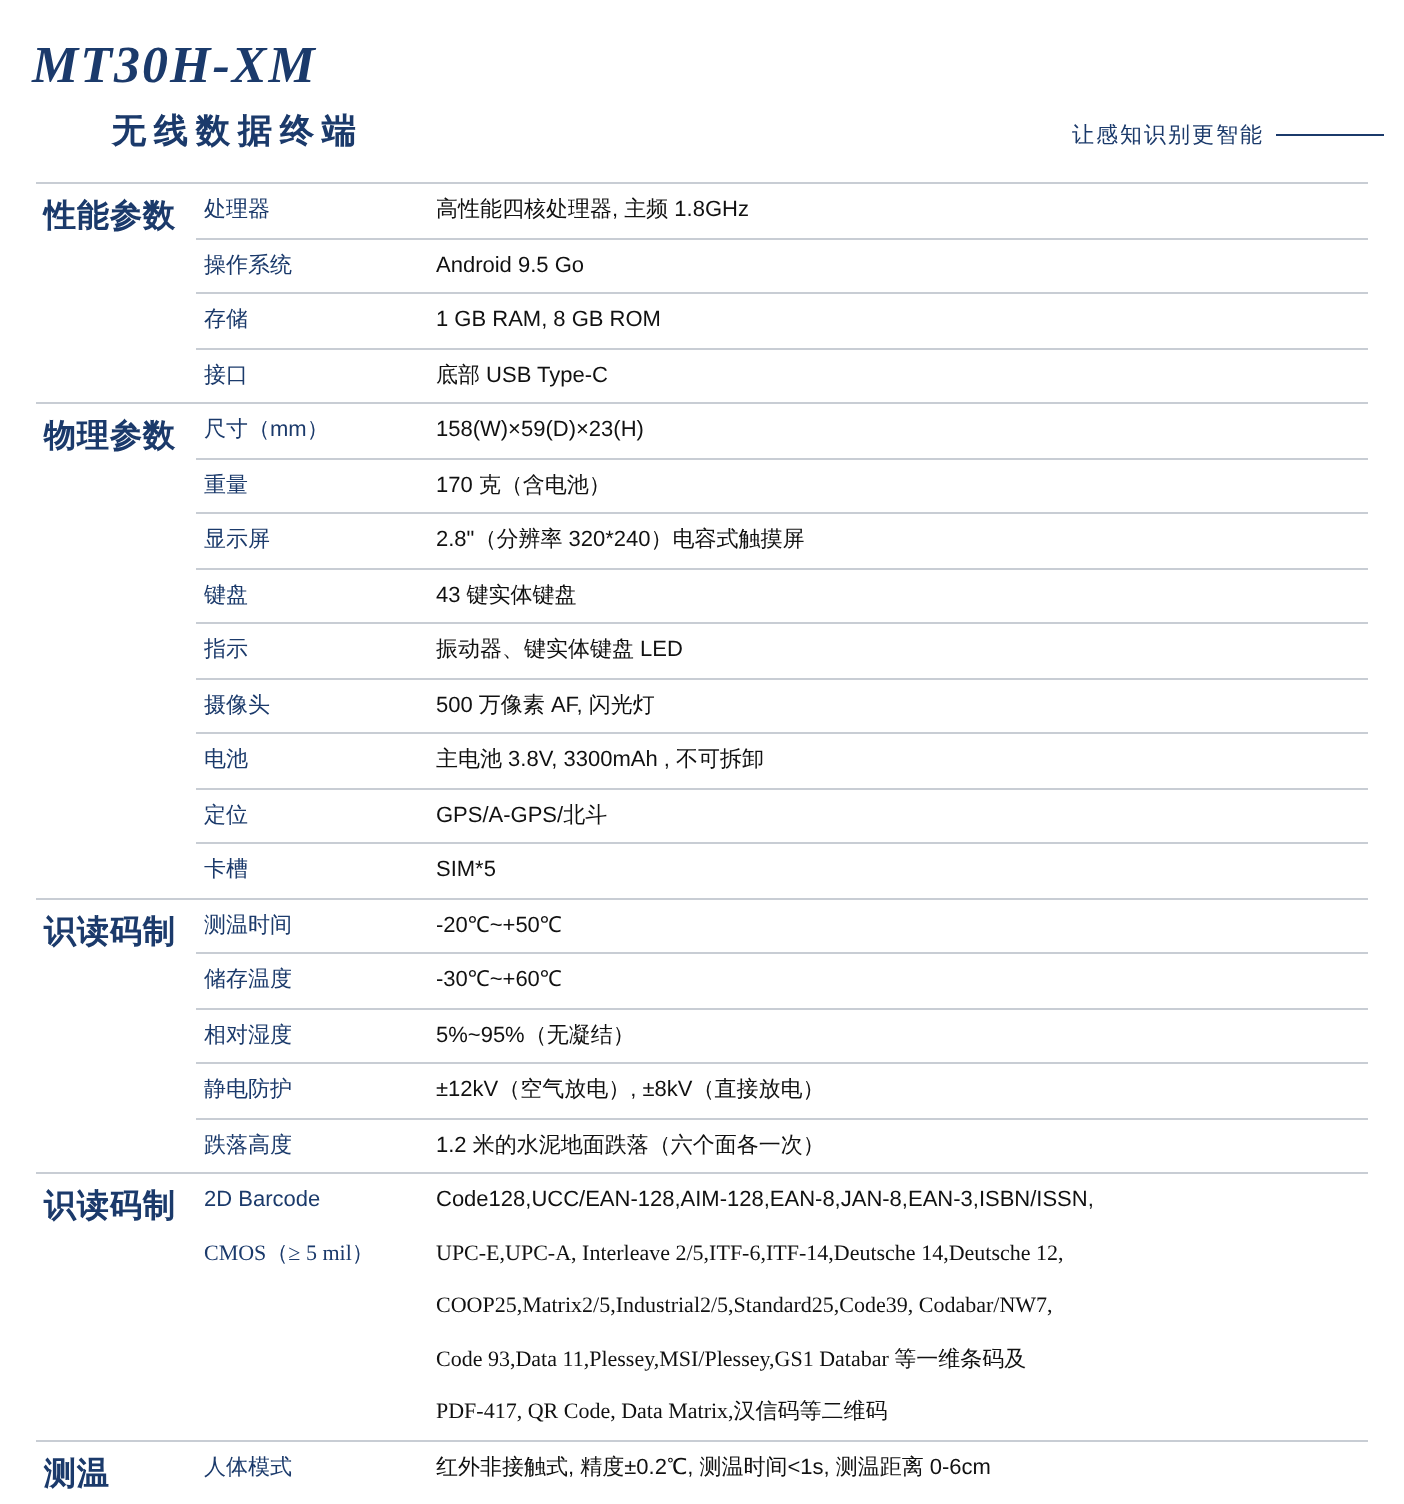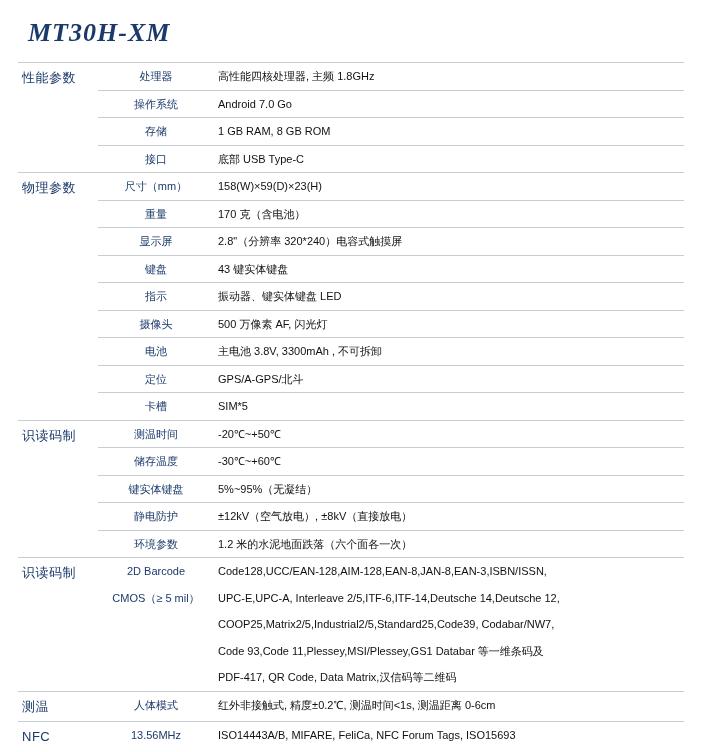--- a/index.html
+++ b/index.html
@@ -30,7 +30,7 @@
     font-size: 26px;
     color: #1b3a6b;
     letter-spacing: 1px;
-    padding-left: 28px;
+    padding-left: 16px;
   }
   .subtitle-row {
     display: flex;

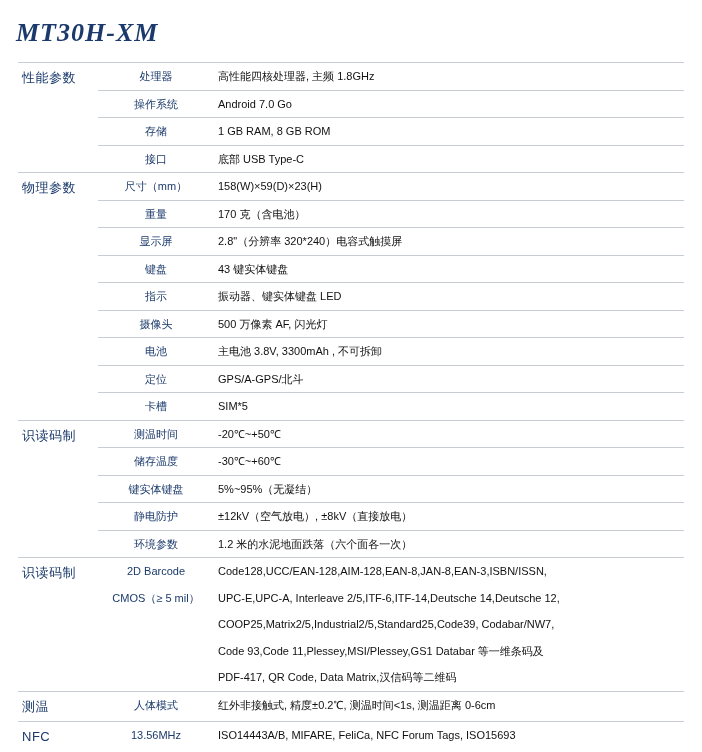--- a/index.html
+++ b/index.html
@@ -112,6 +112,13 @@
 
   <div class="header">
     <div class="model-title">MT30H-XM</div>
+    <div class="subtitle-row">
+      <div class="subtitle">无线数据终端</div>
+      <div class="slogan-wrap">
+        <span class="slogan">让感知识别更智能</span>
+        <span class="slogan-line"></span>
+      </div>
+    </div>
   </div>
 
   <table class="spec">

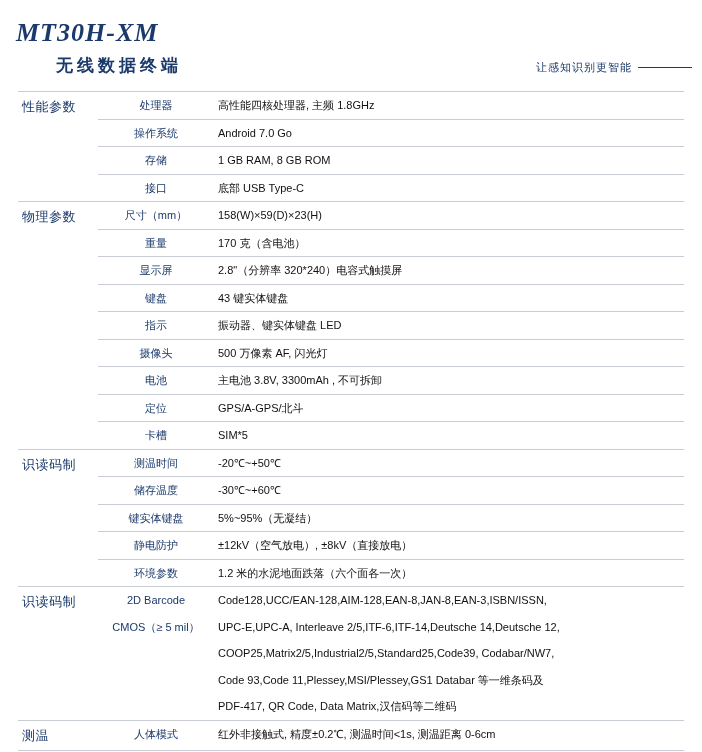--- a/index.html
+++ b/index.html
@@ -79,9 +79,9 @@
   }
   td.cat {
     width: 72px;
-    font-weight: normal;
-    color: #1b3a6b;
-    font-size: 13px;
+    font-weight: bold;
+    color: #1b3a6b;
+    font-size: 16px;
     padding-left: 10px;
     letter-spacing: 0.5px;
   }

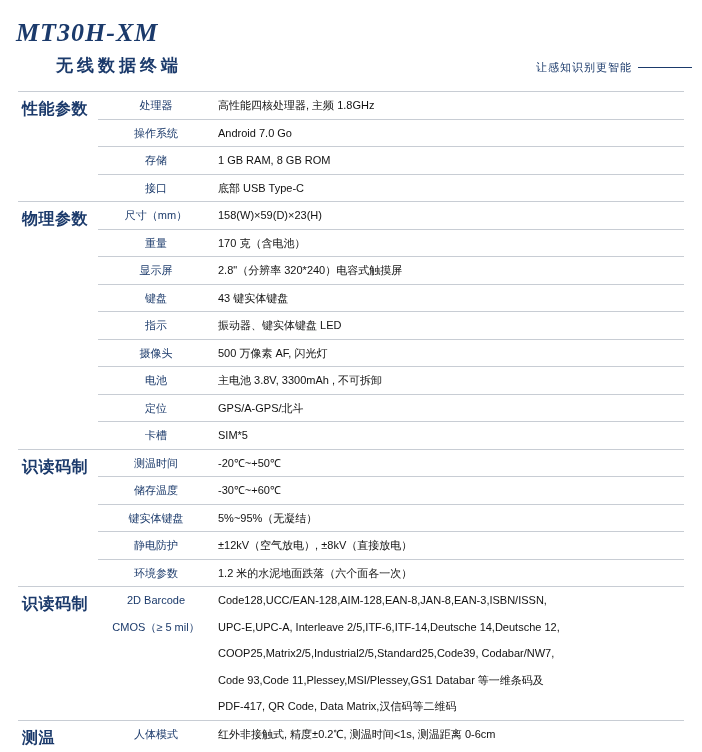--- a/index.html
+++ b/index.html
@@ -89,7 +89,6 @@
     width: 108px;
     color: #1b3a6b;
     padding-left: 12px;
-    text-align: center;
   }
   td.val {
     color: #111;

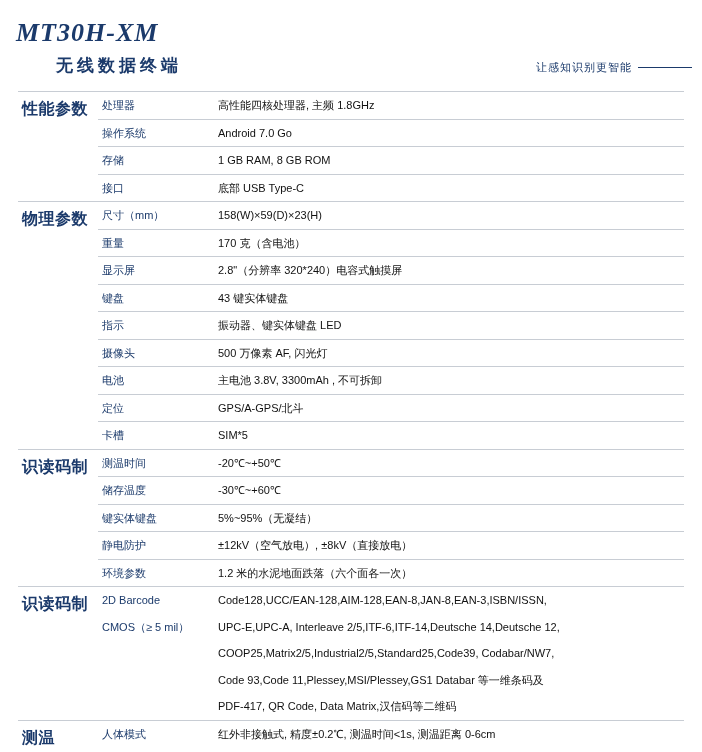--- a/index.html
+++ b/index.html
@@ -130,7 +130,7 @@
       </tr>
       <tr>
         <td class="sub" colspan="2">操作系统</td>
-        <td class="val">Android 7.0 Go</td>
+        <td class="val">Android 9.5 Go</td>
       </tr>
       <tr>
         <td class="sub" colspan="2">存储</td>

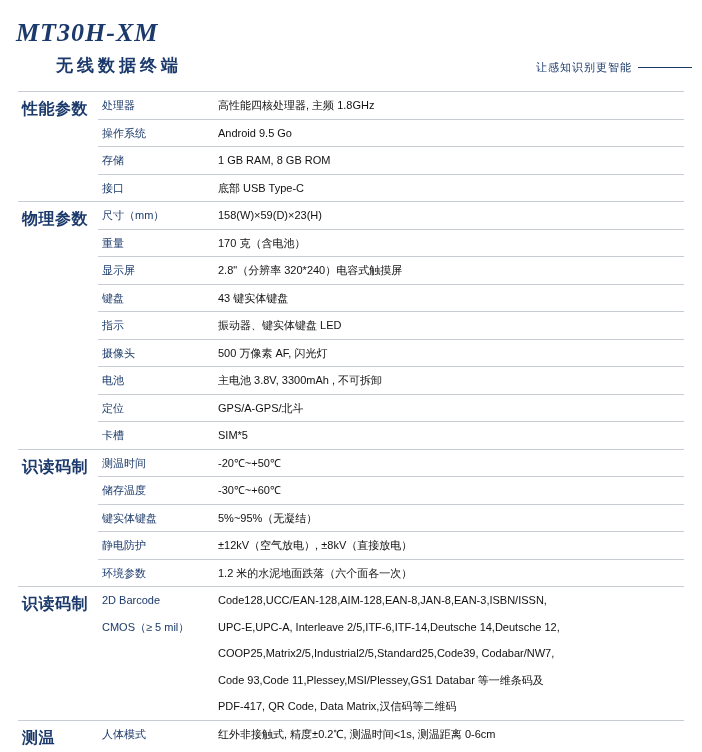--- a/index.html
+++ b/index.html
@@ -189,7 +189,7 @@
         <td class="val">-30℃~+60℃</td>
       </tr>
       <tr>
-        <td class="sub" colspan="2">键实体键盘</td>
+        <td class="sub" colspan="2">相对湿度</td>
         <td class="val">5%~95%（无凝结）</td>
       </tr>
       <tr>

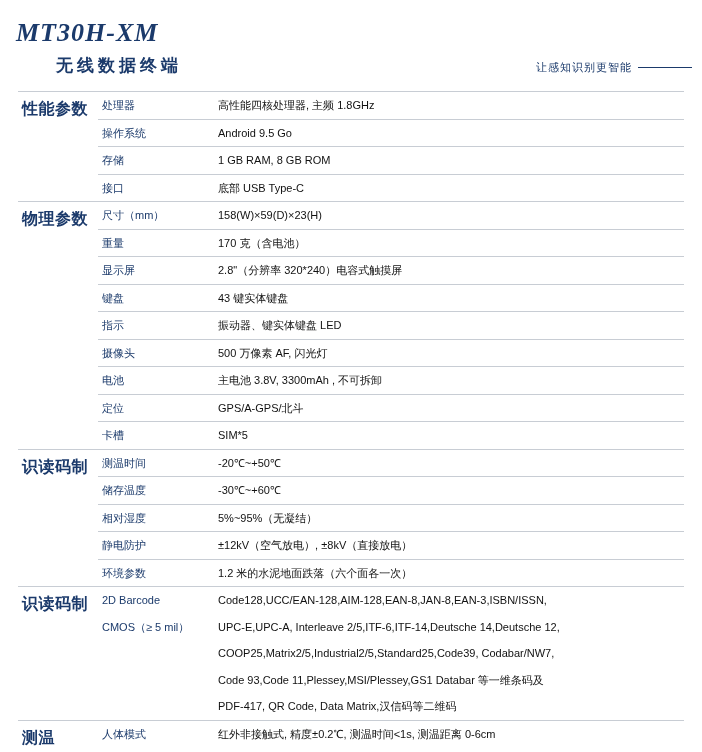--- a/index.html
+++ b/index.html
@@ -197,7 +197,7 @@
         <td class="val">±12kV（空气放电）, ±8kV（直接放电）</td>
       </tr>
       <tr>
-        <td class="sub" colspan="2">环境参数</td>
+        <td class="sub" colspan="2">跌落高度</td>
         <td class="val">1.2 米的水泥地面跌落（六个面各一次）</td>
       </tr>
 

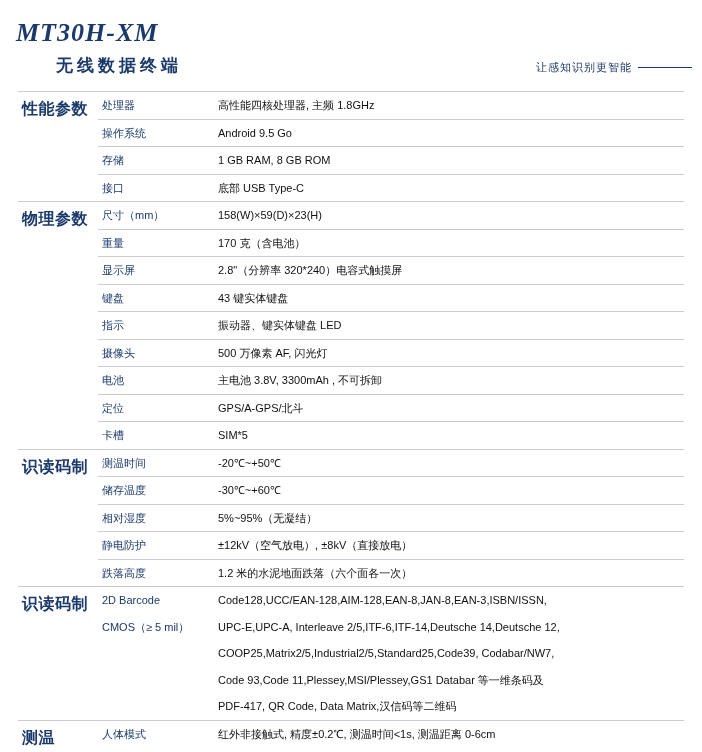--- a/index.html
+++ b/index.html
@@ -102,6 +102,7 @@
   }
   .nt {
     border-top: none !important;
+    font-family: Liberation Serif, serif;
   }
 </style>
 </head>

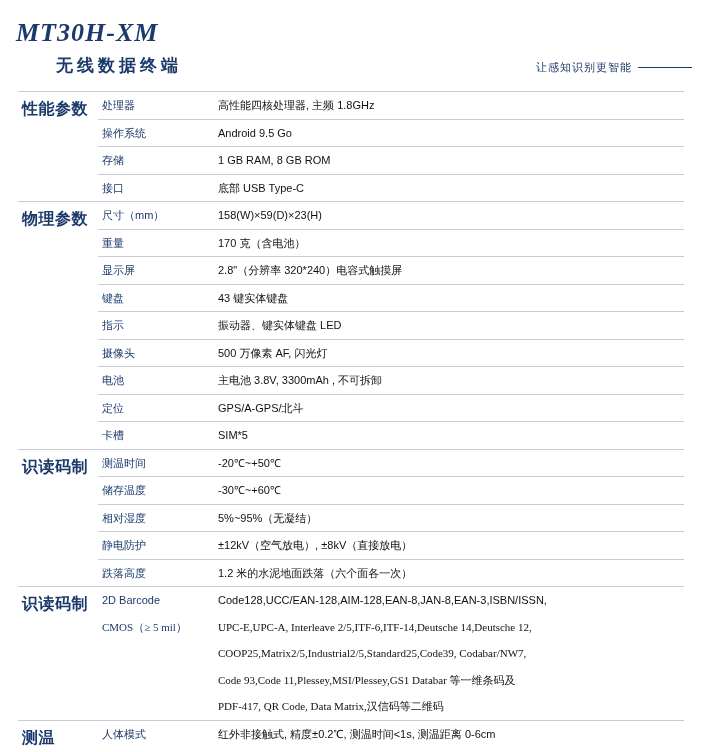--- a/index.html
+++ b/index.html
@@ -217,7 +217,7 @@
       </tr>
       <tr>
         <td class="sub nt nb" colspan="2"></td>
-        <td class="val nt nb">Code 93,Code 11,Plessey,MSI/Plessey,GS1 Databar 等一维条码及</td>
+        <td class="val nt nb">Code 93,Data 11,Plessey,MSI/Plessey,GS1 Databar 等一维条码及</td>
       </tr>
       <tr>
         <td class="sub nt" colspan="2"></td>

